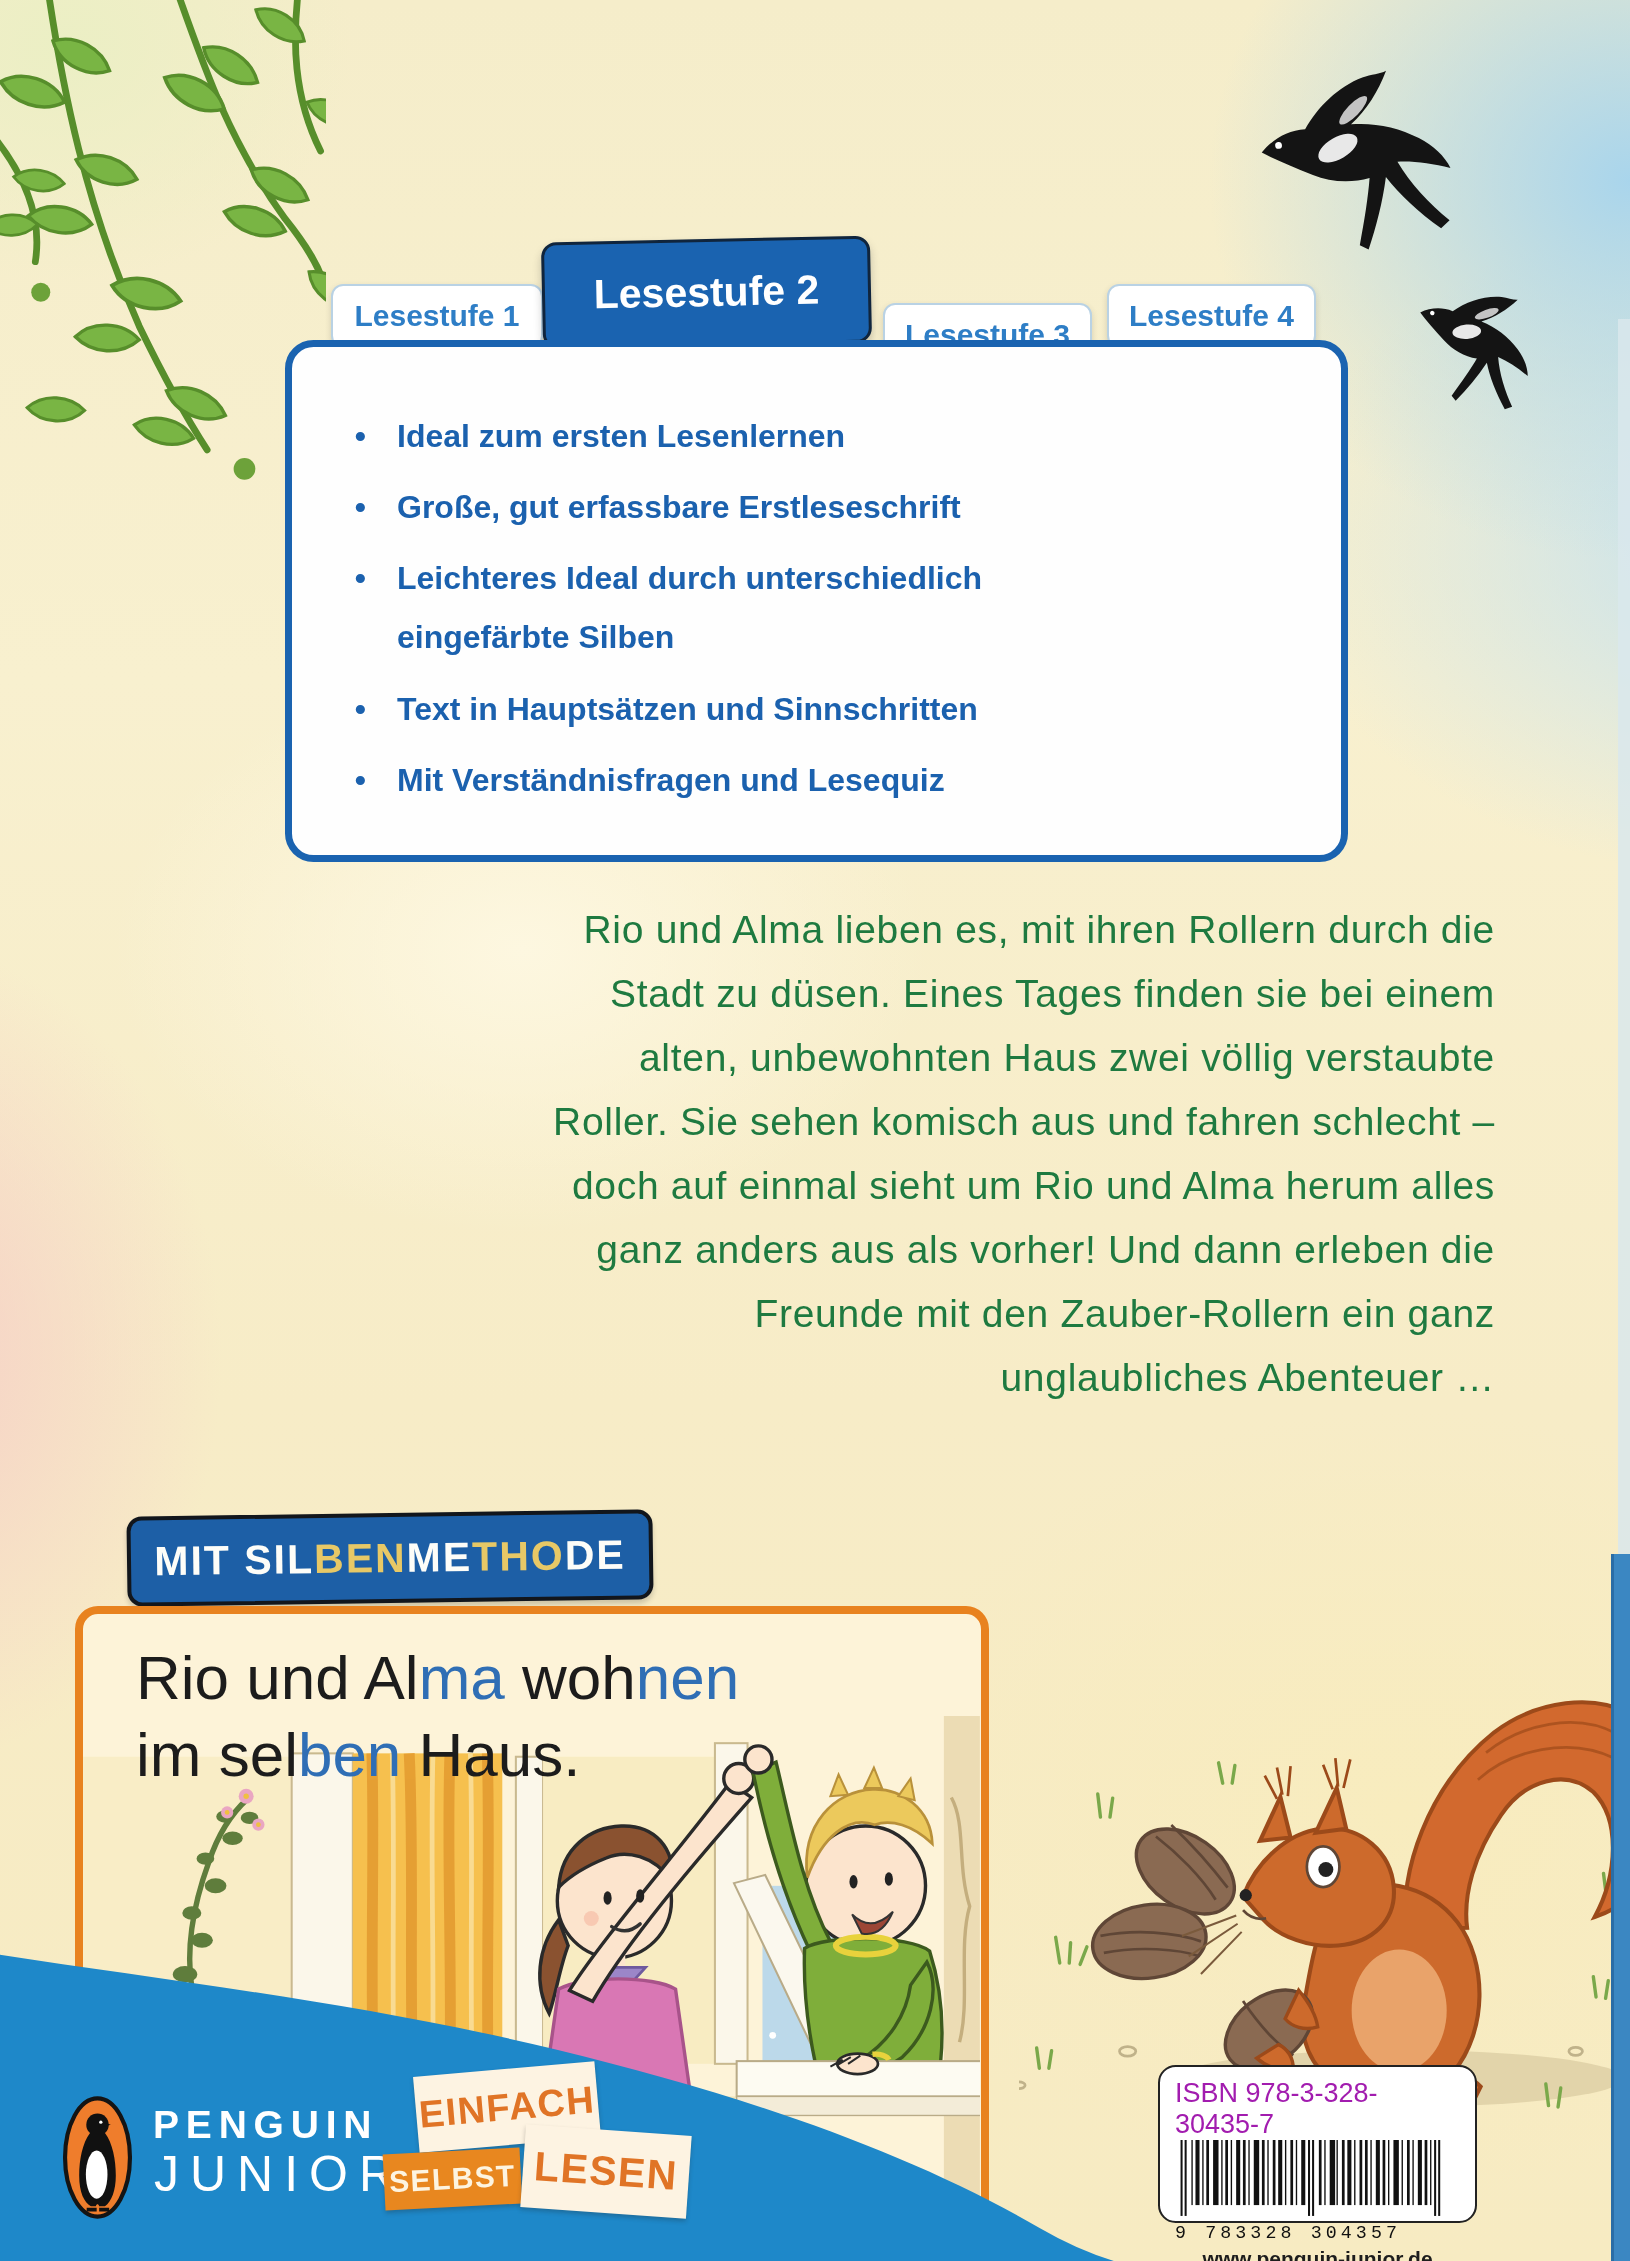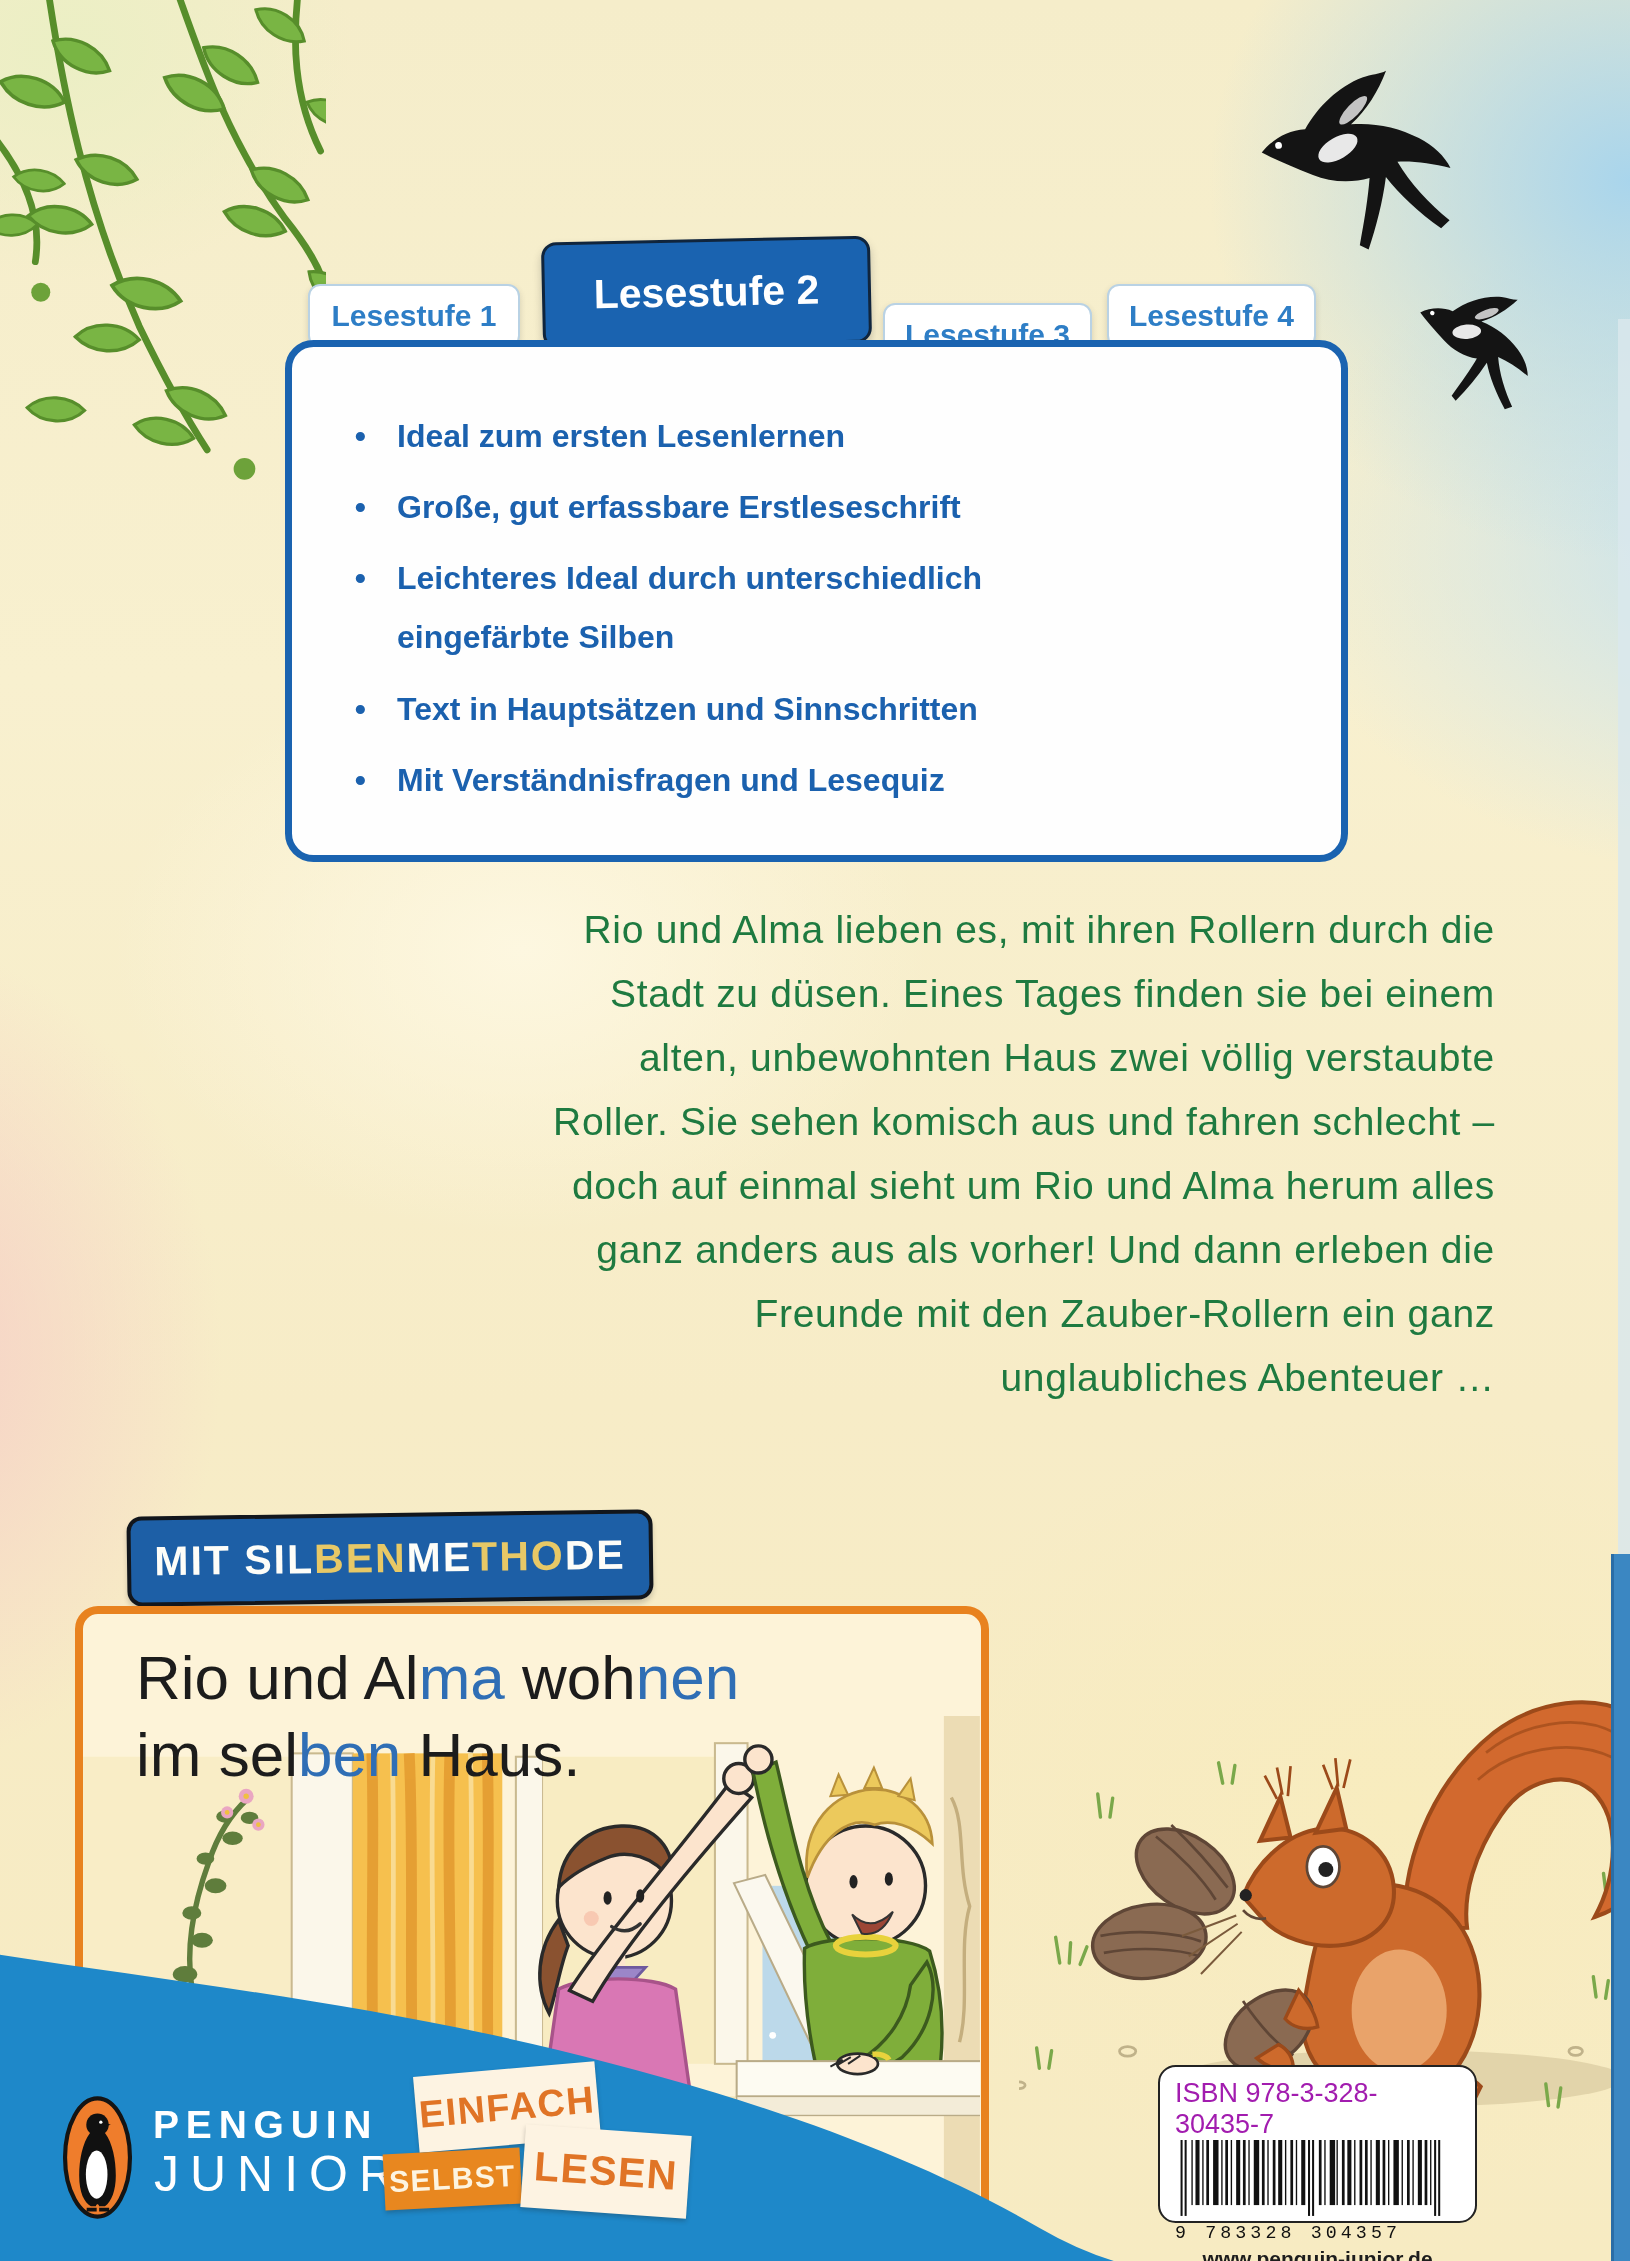--- a/index.html
+++ b/index.html
@@ -135,7 +135,7 @@
     </svg>
   </div>
 
-  <div class="tab" style="left:308px;top:284px;width:212px;">
+  <div class="tab" style="left:331px;top:284px;width:212px;">
       <span>Lesestufe 1</span>
     </div>
   <div class="tab-active" style="left:542px;top:239px;width:329px;height:107px;">

